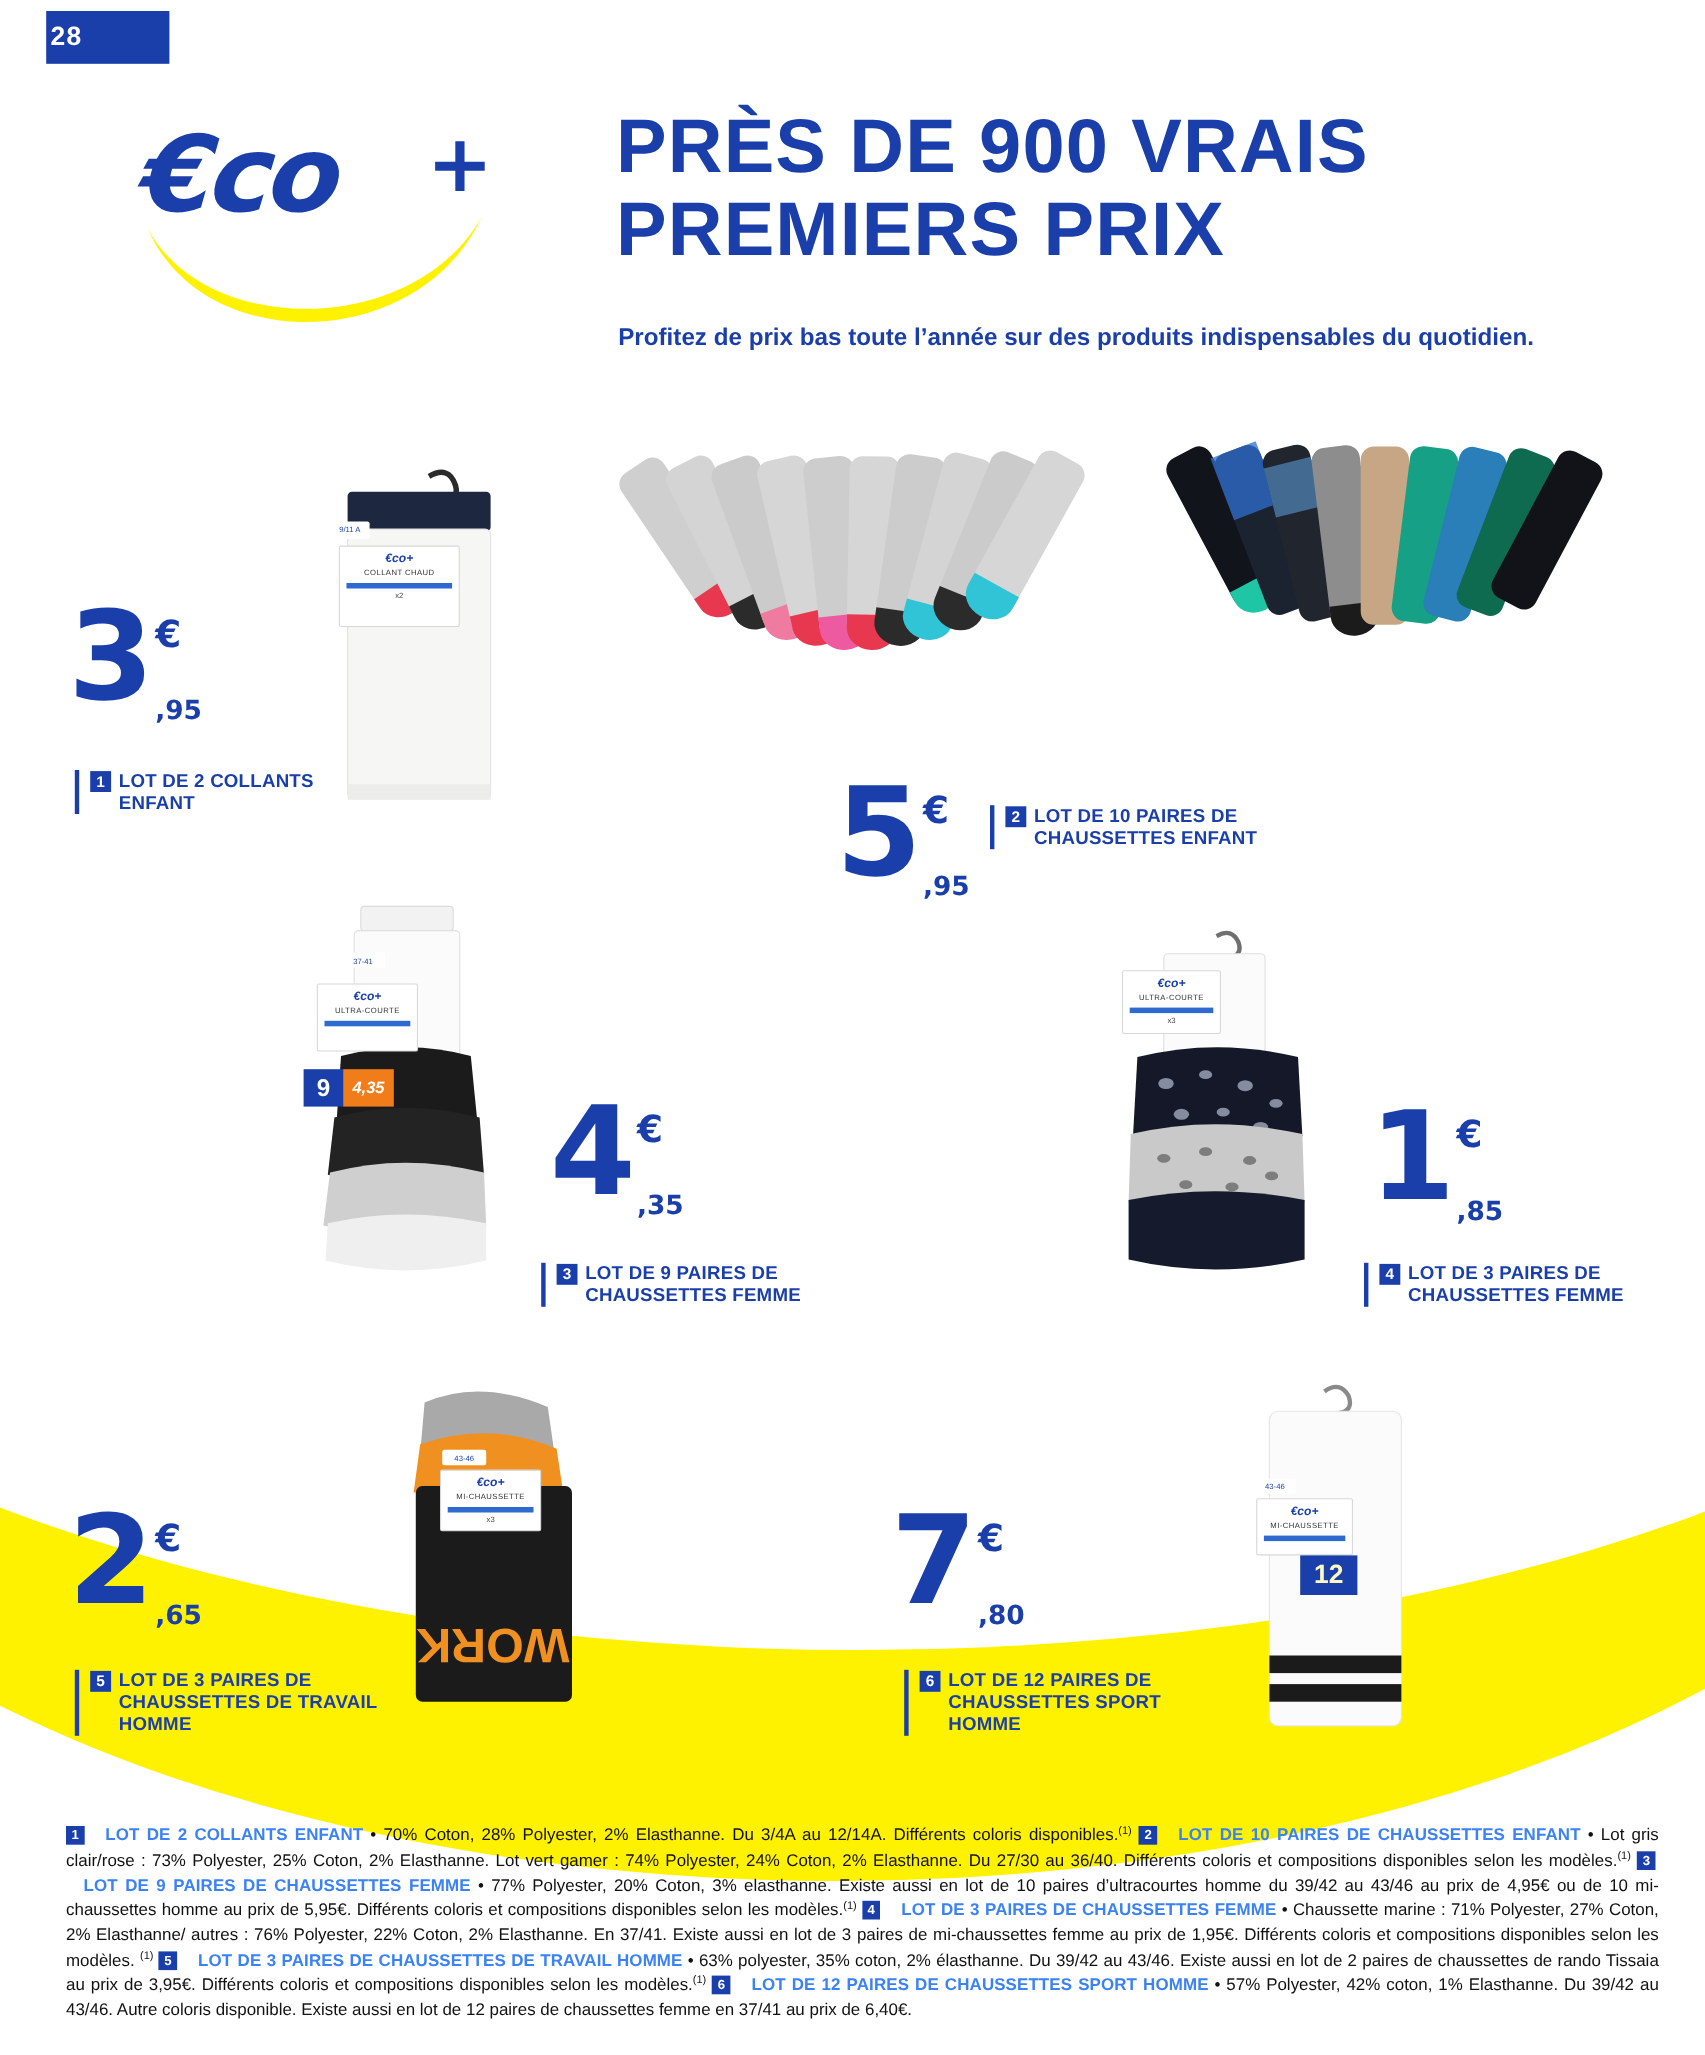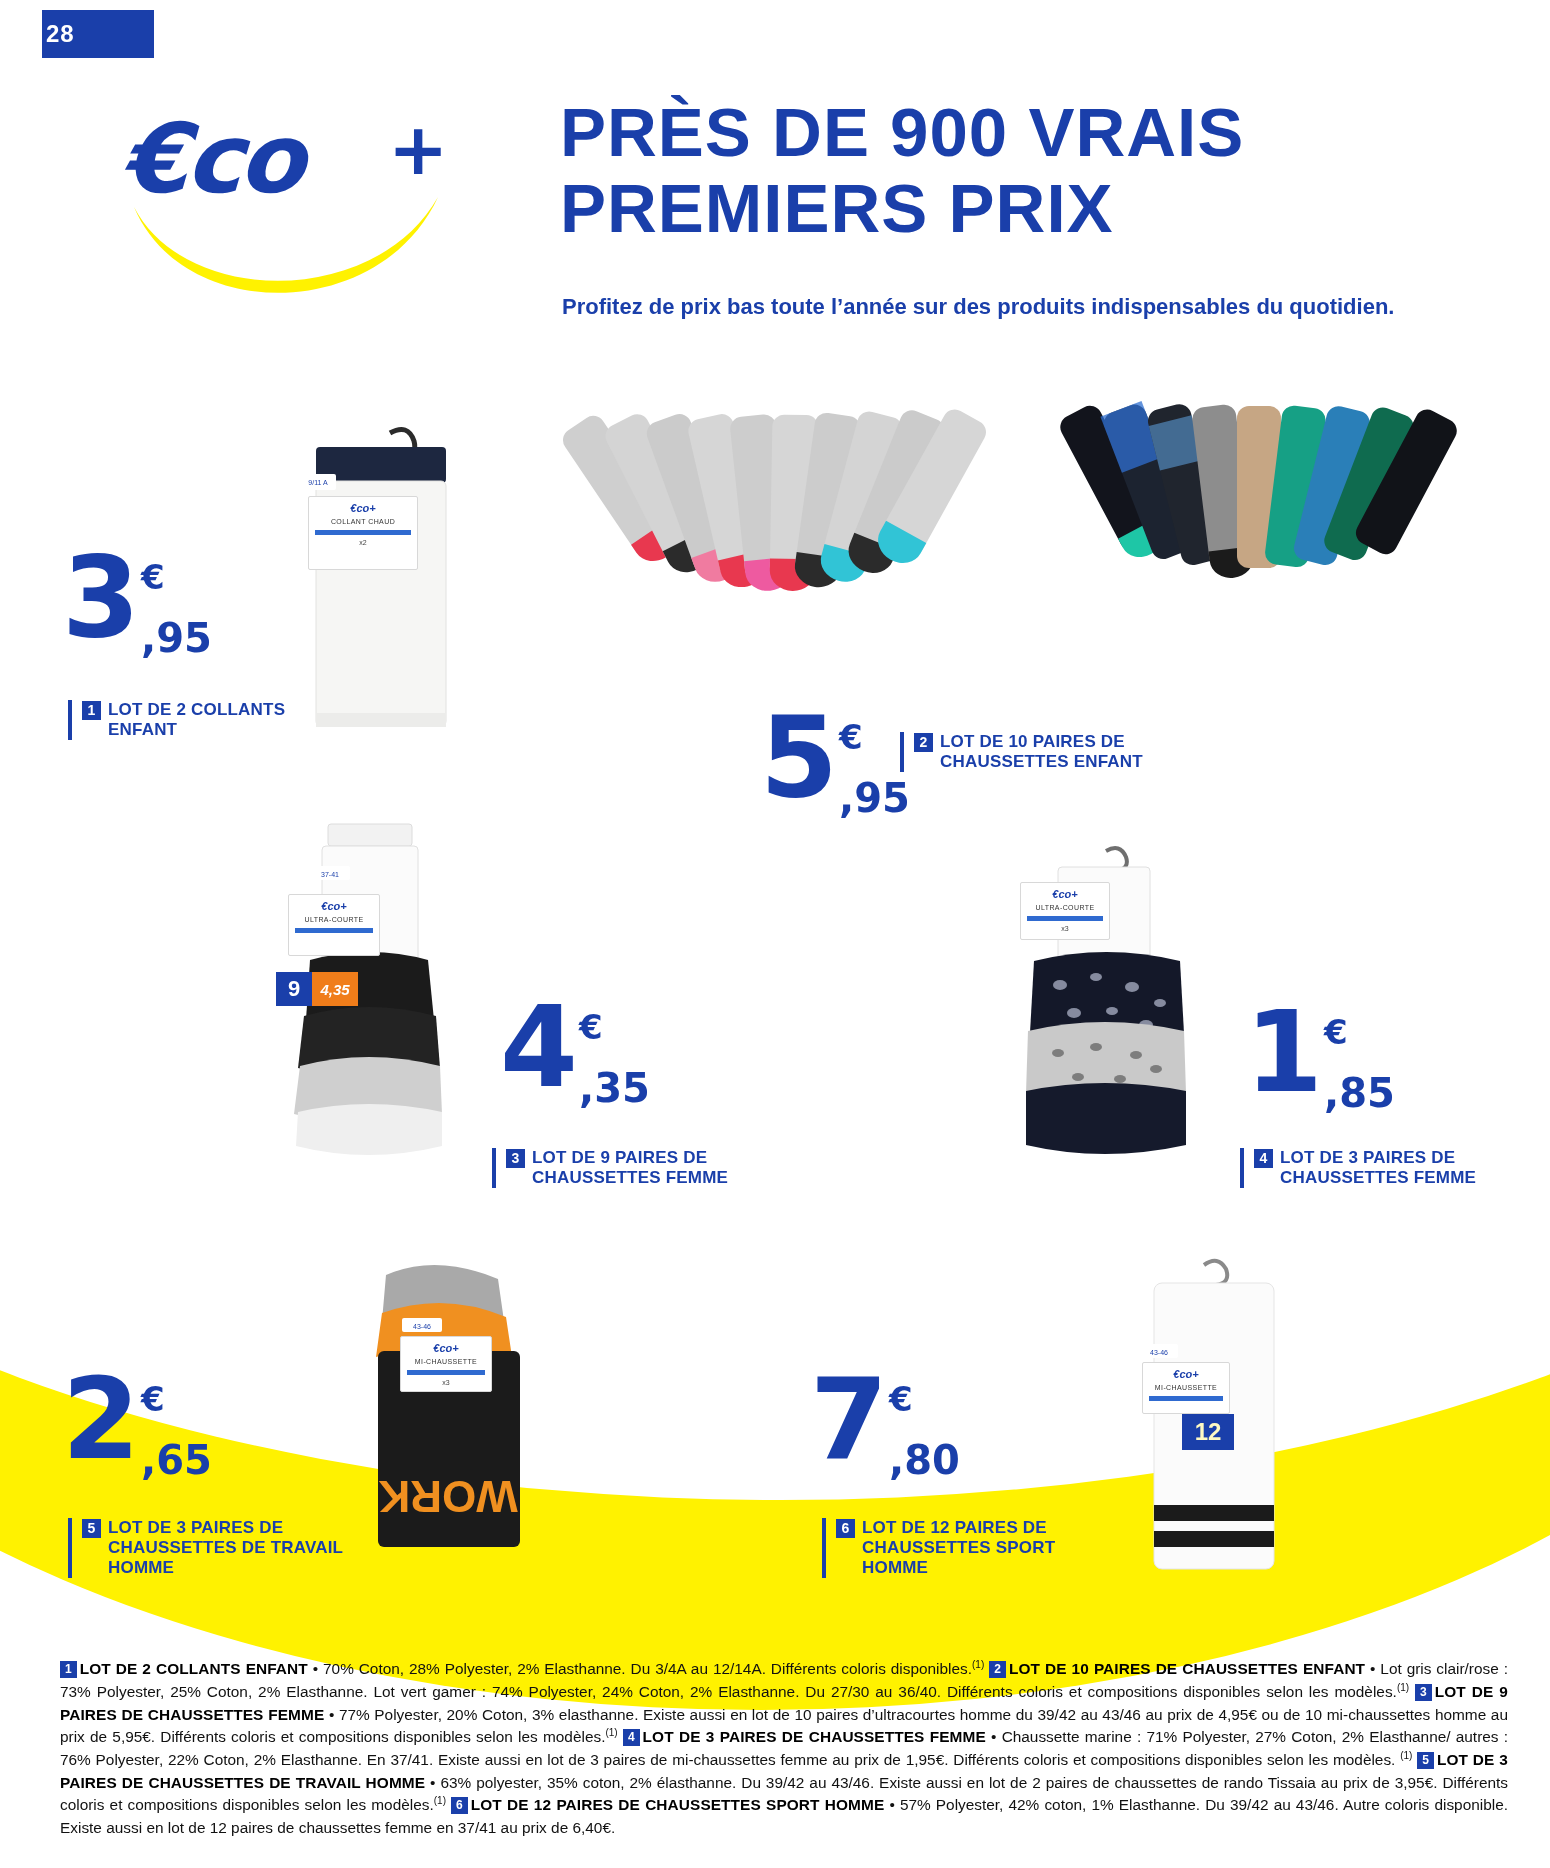--- a/index.html
+++ b/index.html
@@ -127,7 +127,7 @@
     padding-top: 10px;
   }
   .price .eur { font-size: 34px; font-weight: bold; display: block; line-height: 1; }
-  .price .cents { font-size: 40px; font-weight: bold; display: block; margin-top: 24px; line-height: 1; }
+  .price .cents { font-size: 24px; font-weight: bold; display: block; margin-top: 40px; line-height: 1; }
 
   
   .caption {

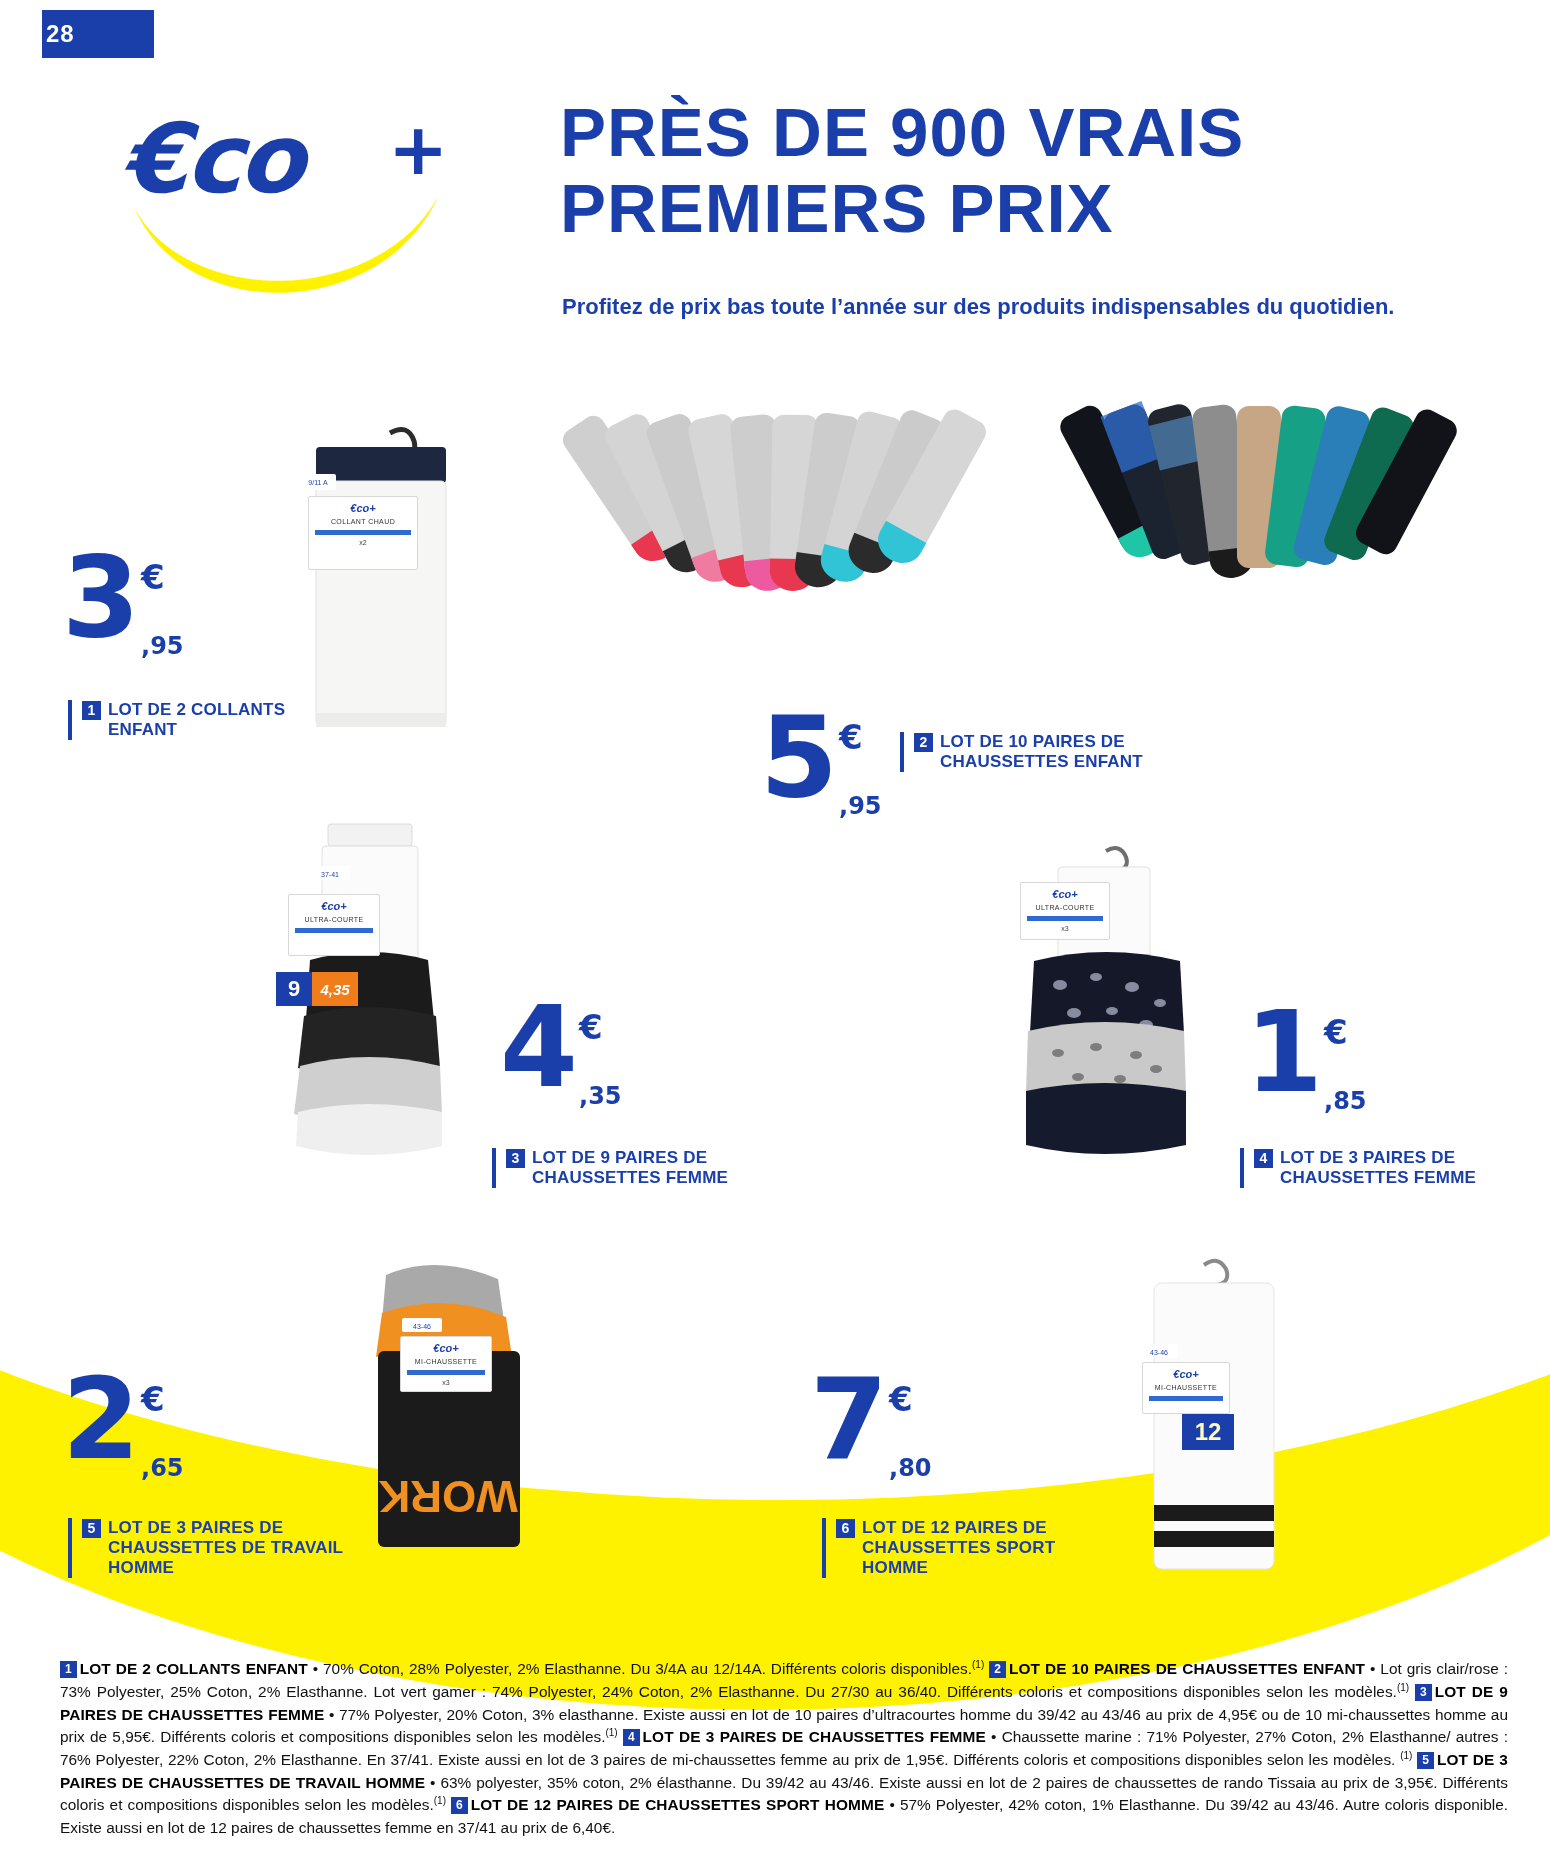--- a/index.html
+++ b/index.html
@@ -189,7 +189,7 @@
     text-align: justify;
     z-index: 7;
   }
-  .legal b { color: #000000; font-weight: bold; letter-spacing: .1px; }
+  .legal b { color: #3b82f6; font-weight: bold; letter-spacing: .1px; margin-left: 16px; }
   .legal .badge {
     background: #1a3faa;
     color: #fff;

